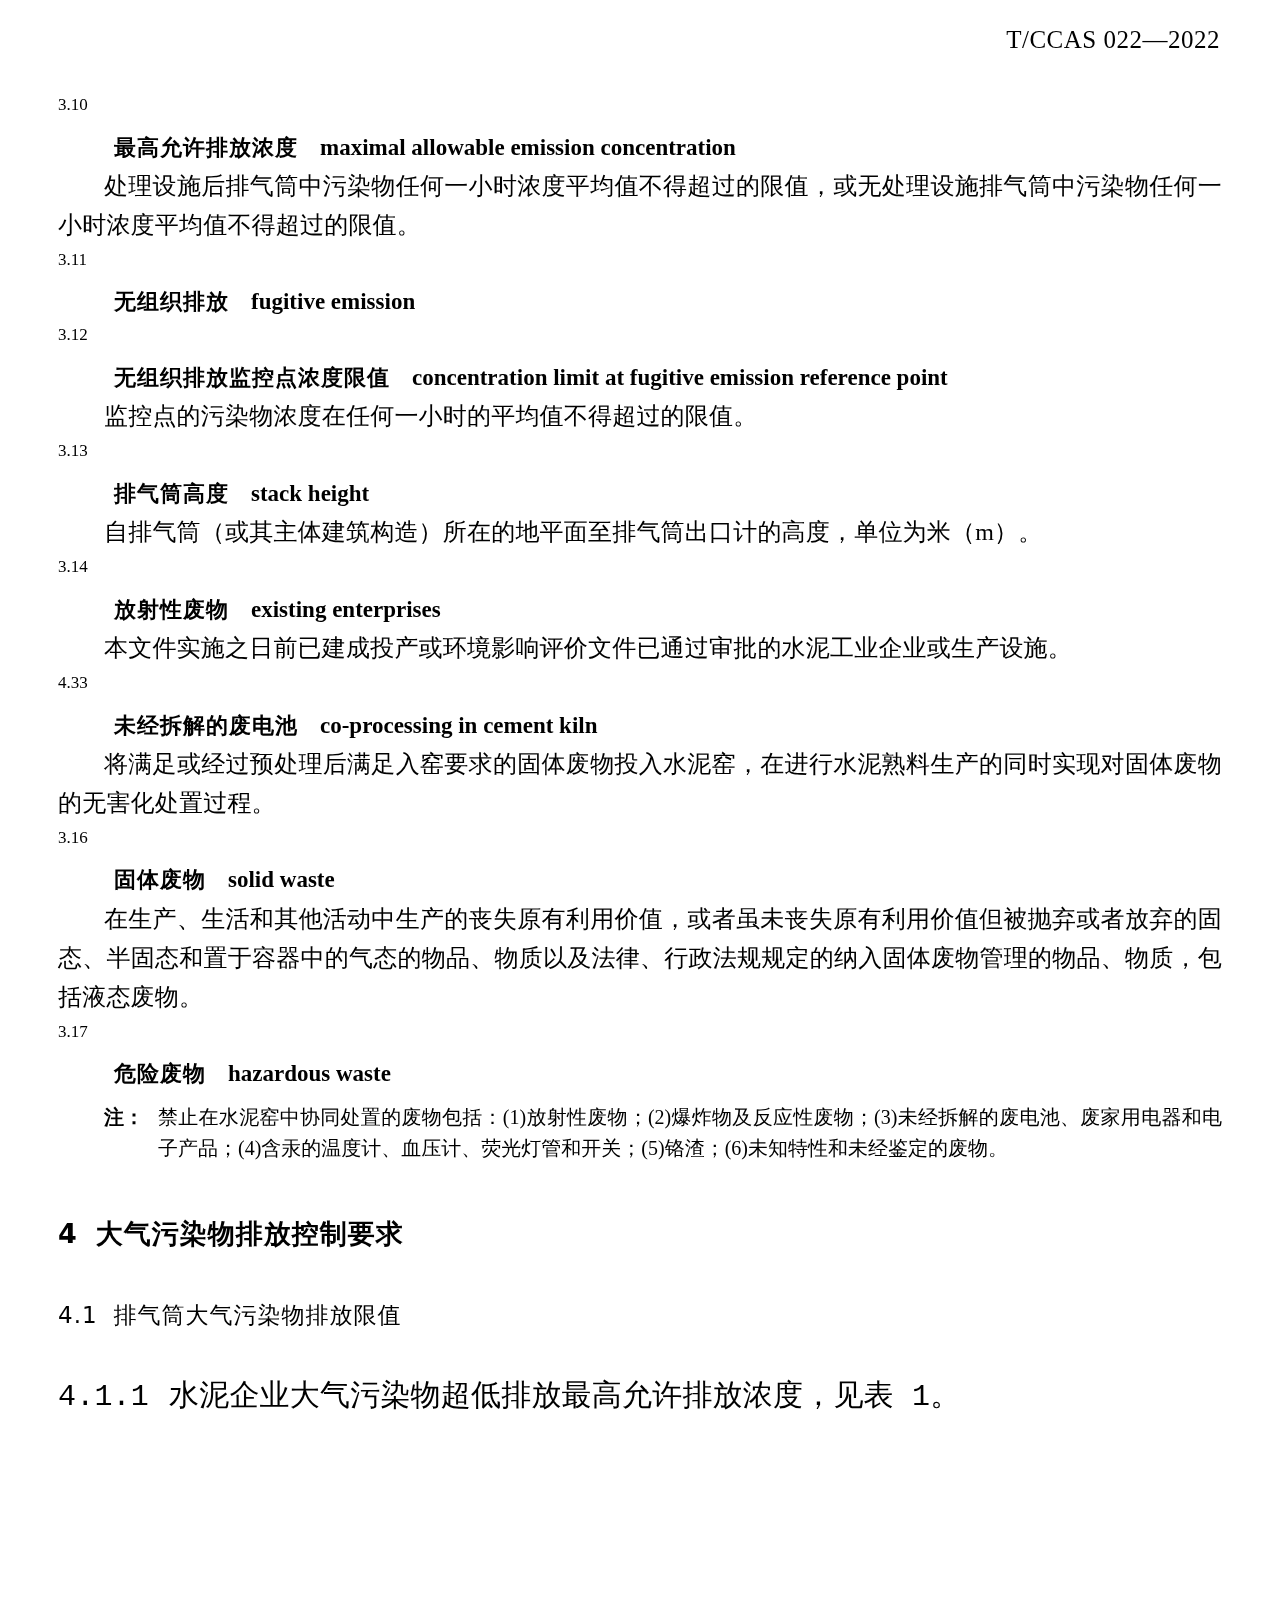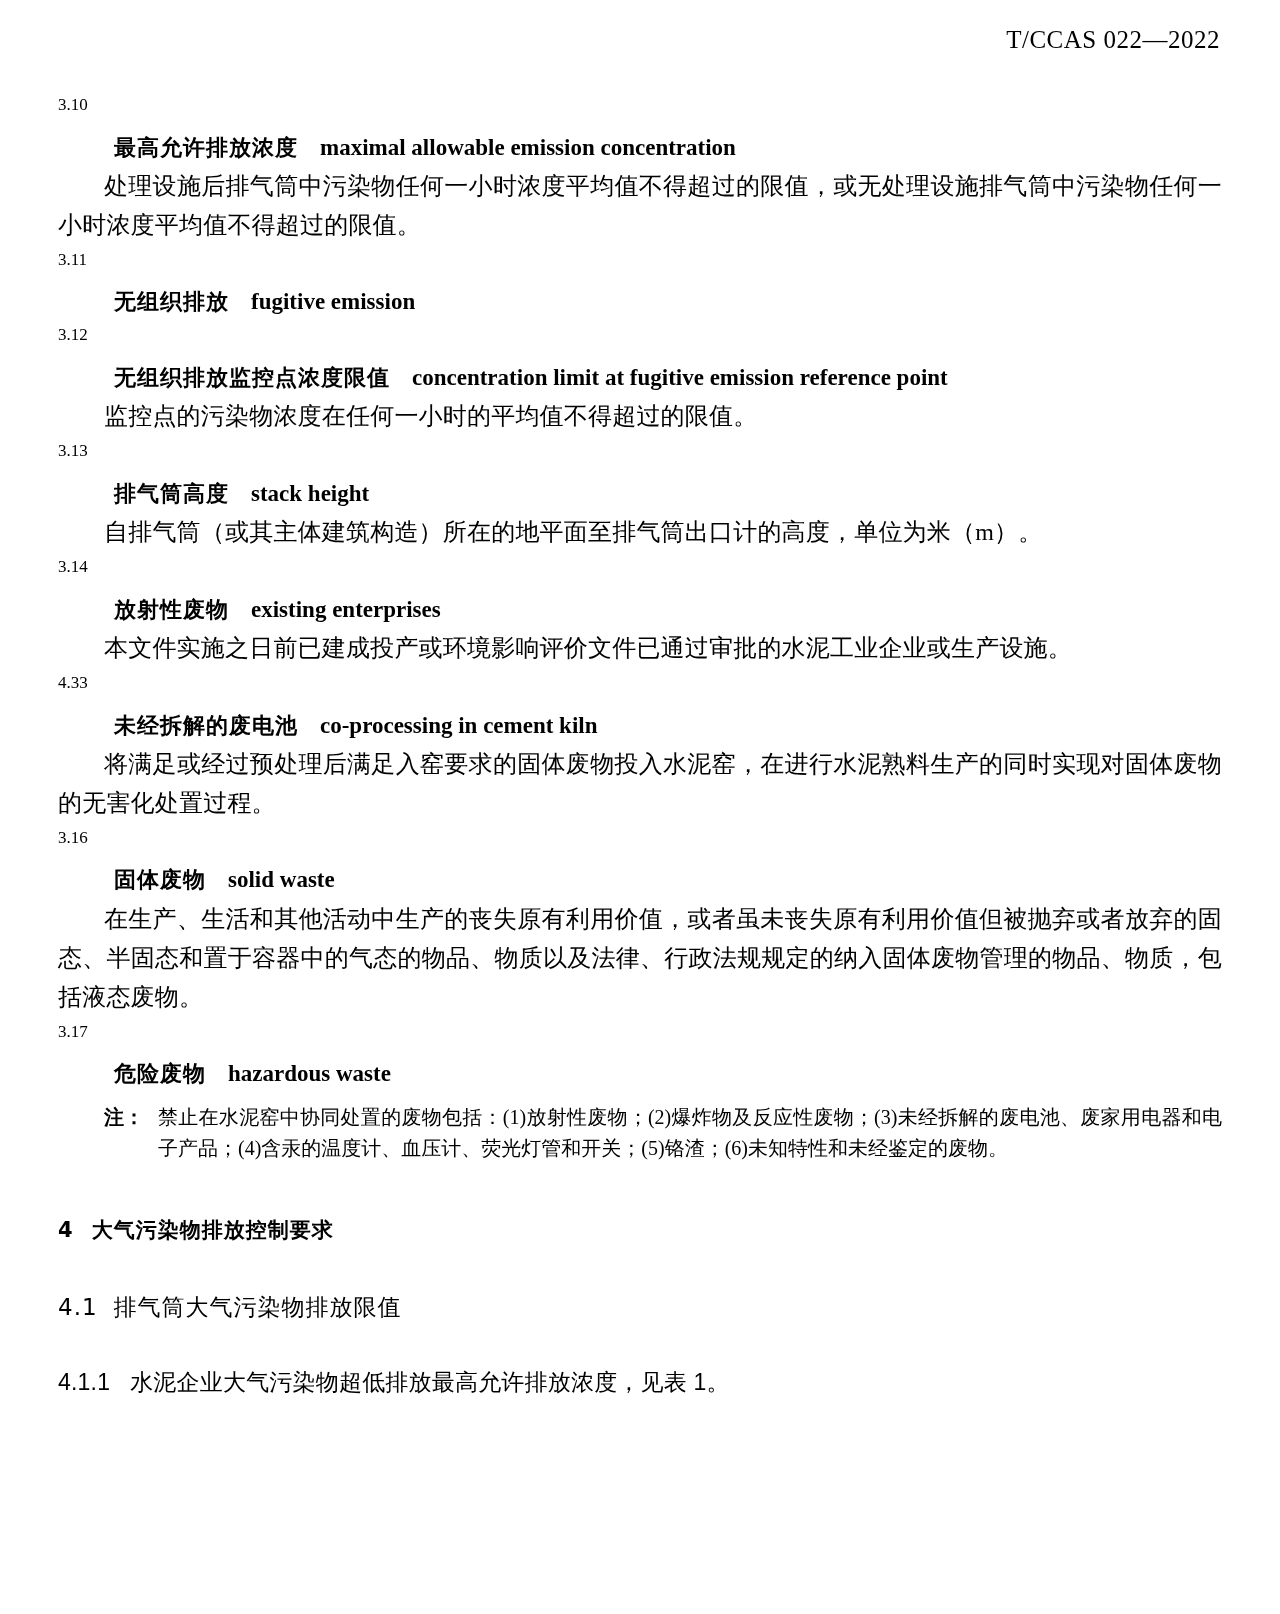--- a/index.html
+++ b/index.html
@@ -91,7 +91,7 @@
   .section-head {
     font-family: "DejaVu Sans", sans-serif;
     font-weight: bold;
-    font-size: 21px;
+    font-size: 27px;
     margin: 52px 0 0 0;
     letter-spacing: 1px;
   }

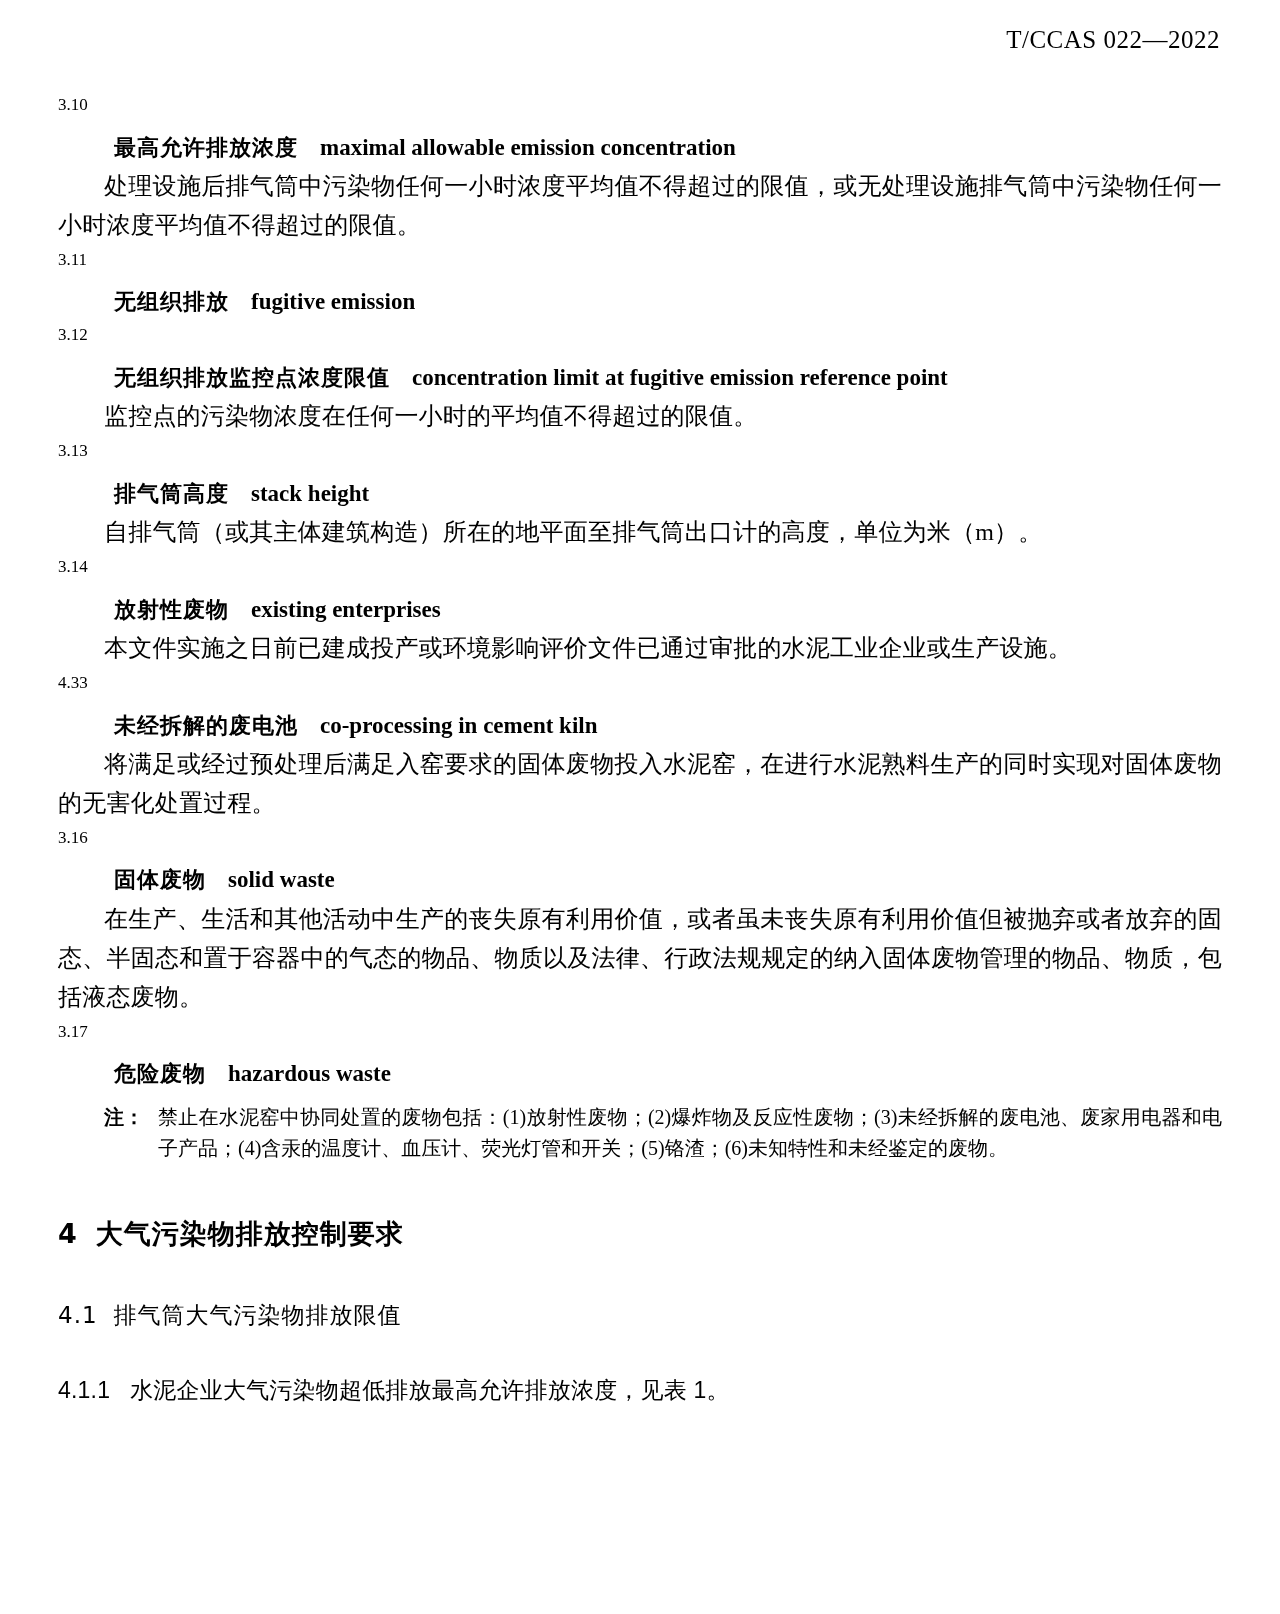--- a/index.html
+++ b/index.html
@@ -109,9 +109,9 @@
     margin-right: 16px;
   }
   .subsub {
-    font-size: 23px;
+    font-size: 30px;
     margin: 44px 0 0 0;
-    font-family: Liberation Sans, sans-serif;
+    font-family: Liberation Mono, monospace;
     letter-spacing: 0.2px;
   }
   .subsub .num {

